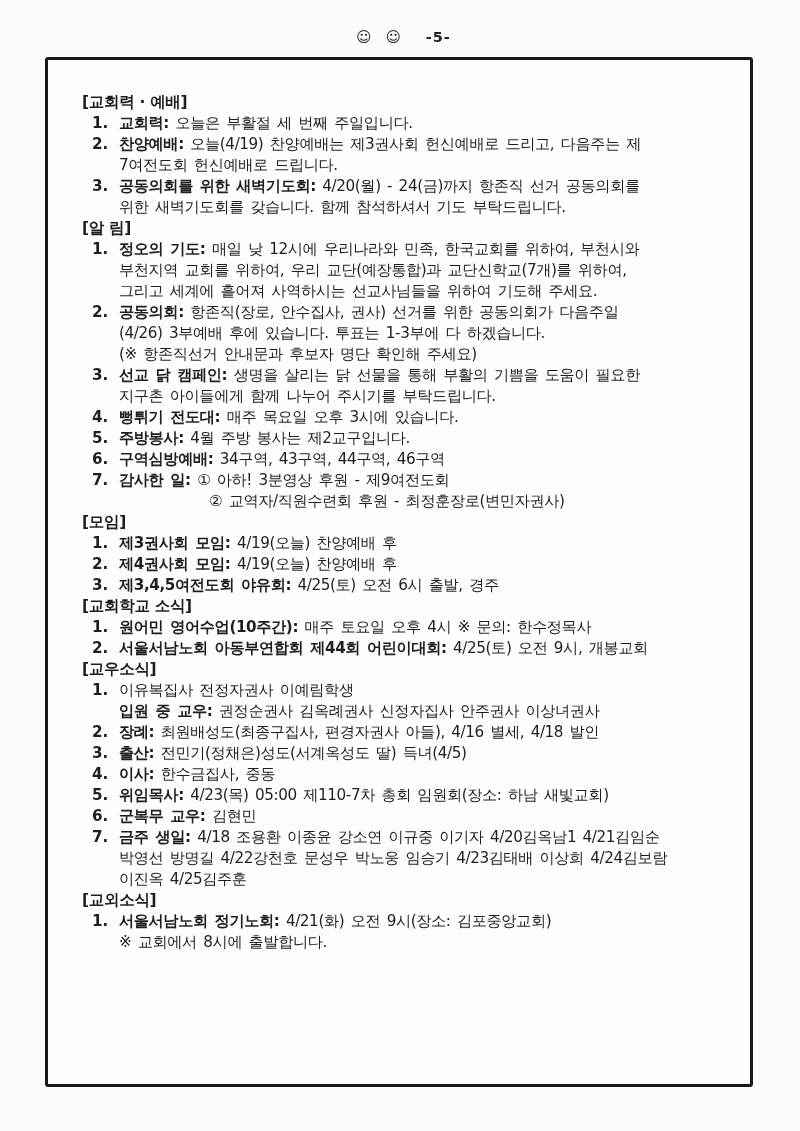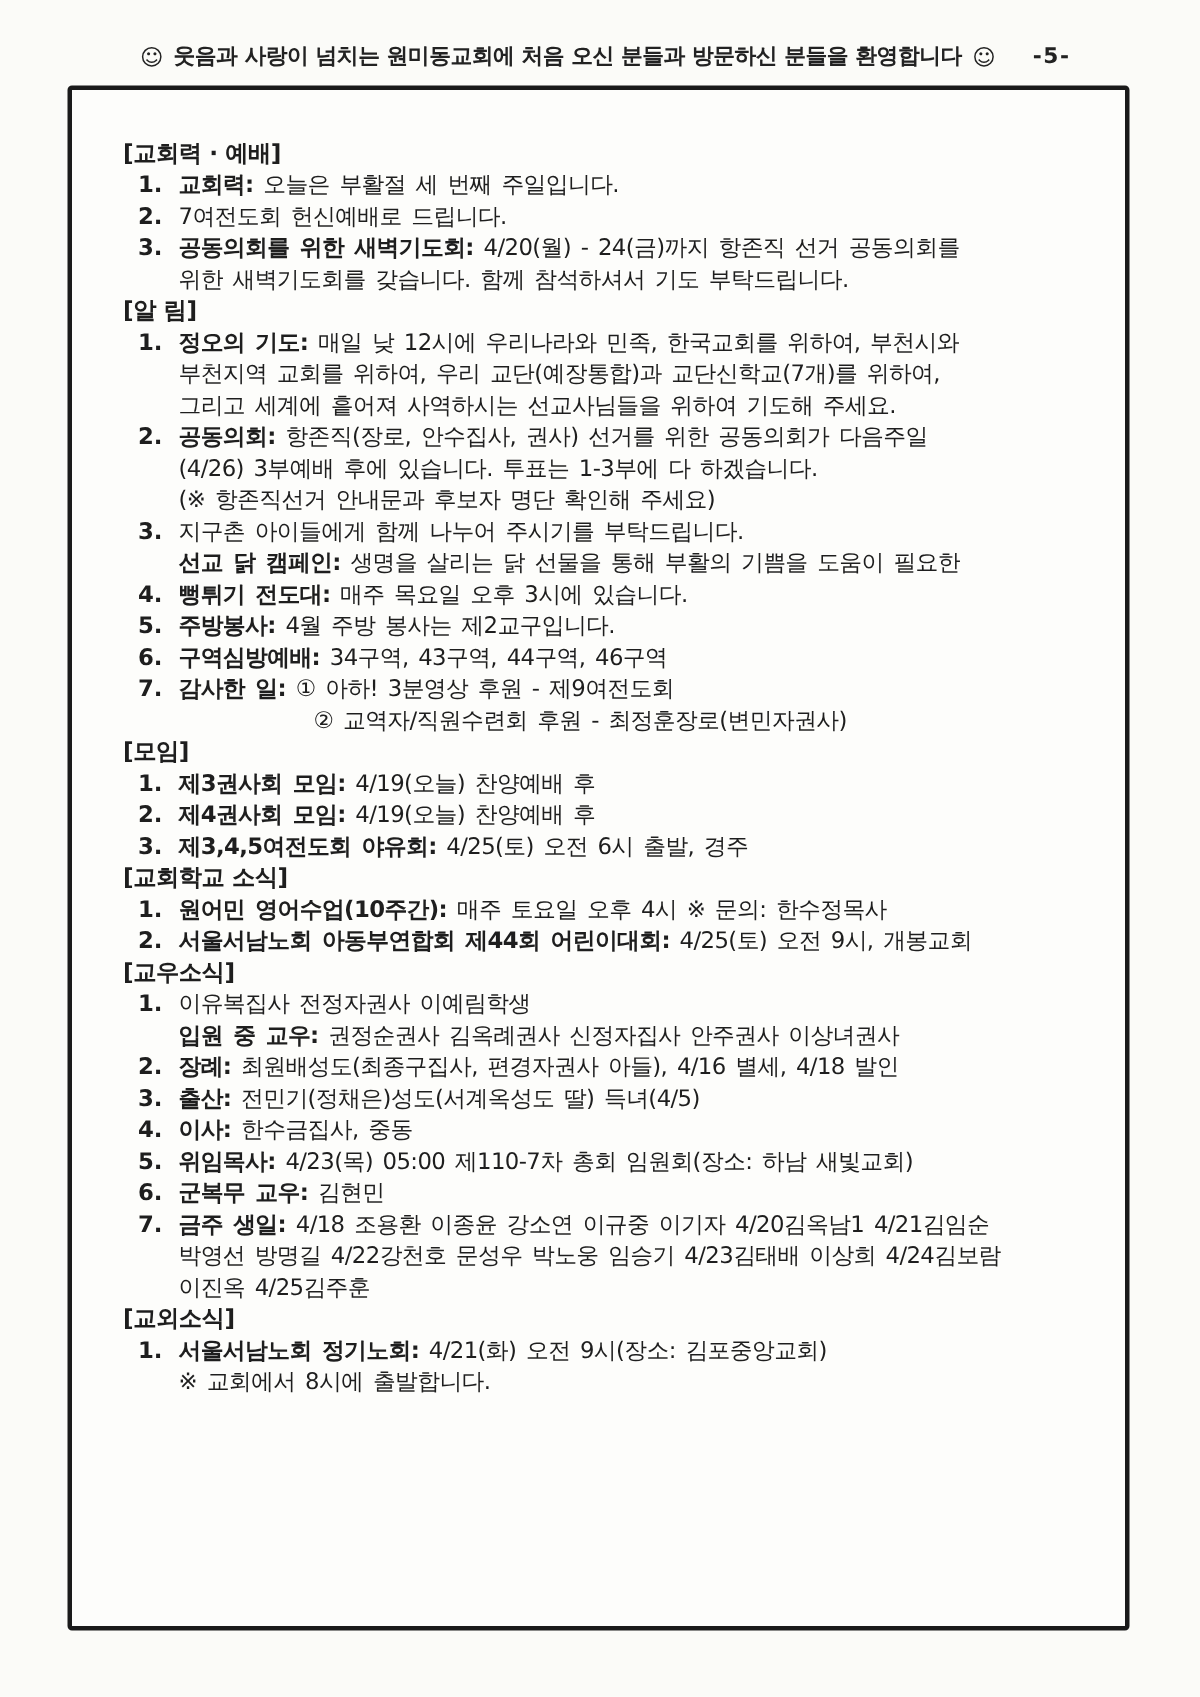--- a/index.html
+++ b/index.html
@@ -53,7 +53,6 @@
 
   <div class="header">
     <span class="smiley">☺</span>
-    <span>웃음과 사랑이 넘치는 원미동교회에 처음 오신 분들과 방문하신 분들을 환영합니다</span>
     <span class="smiley">☺</span>
     <span class="pagenum">-5-</span>
   </div>

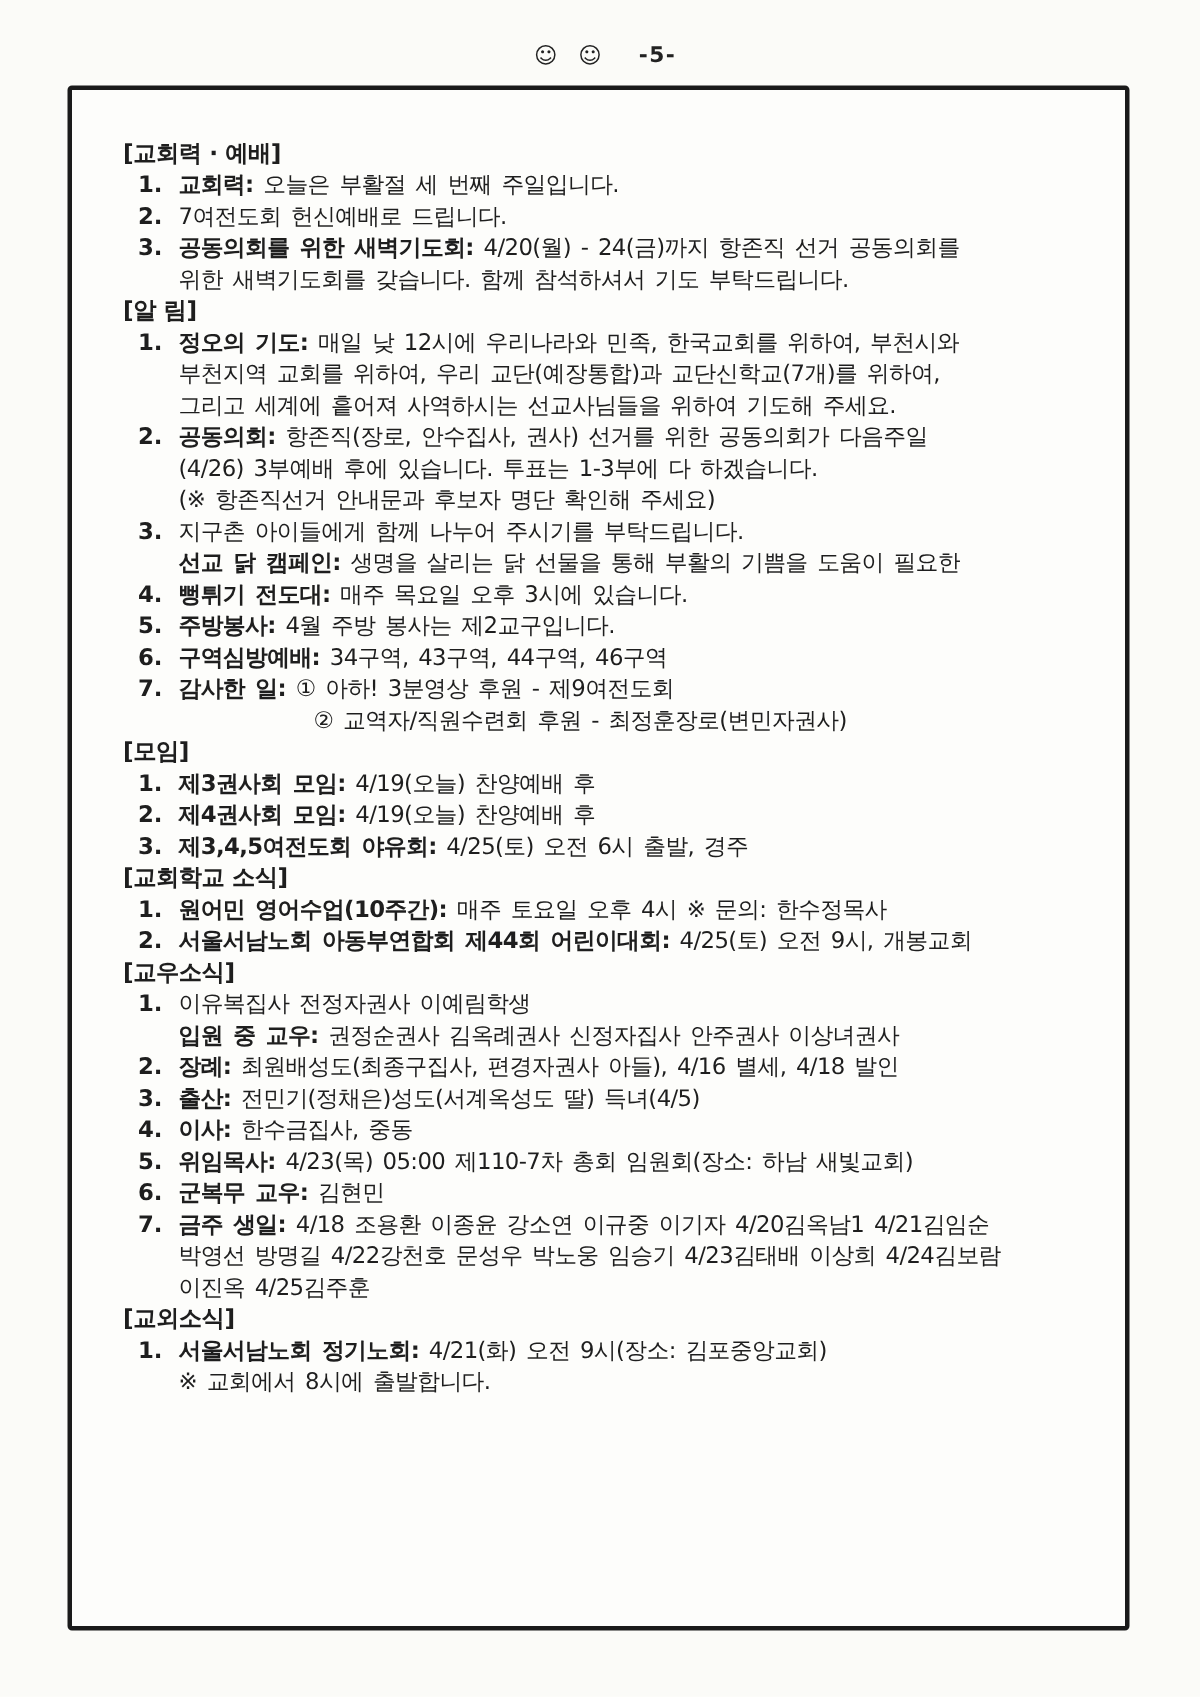--- a/index.html
+++ b/index.html
@@ -70,6 +70,7 @@
         <div class="item">
           <span class="num">2.</span>
           <div class="itext">
+            <div class="line"><b class="lbl">찬양예배:</b> <span>오늘(4/19) 찬양예배는 제3권사회 헌신예배로 드리고, 다음주는 제</span></div>
             <div class="line"><span>7여전도회 헌신예배로 드립니다.</span></div>
           </div>
         </div>

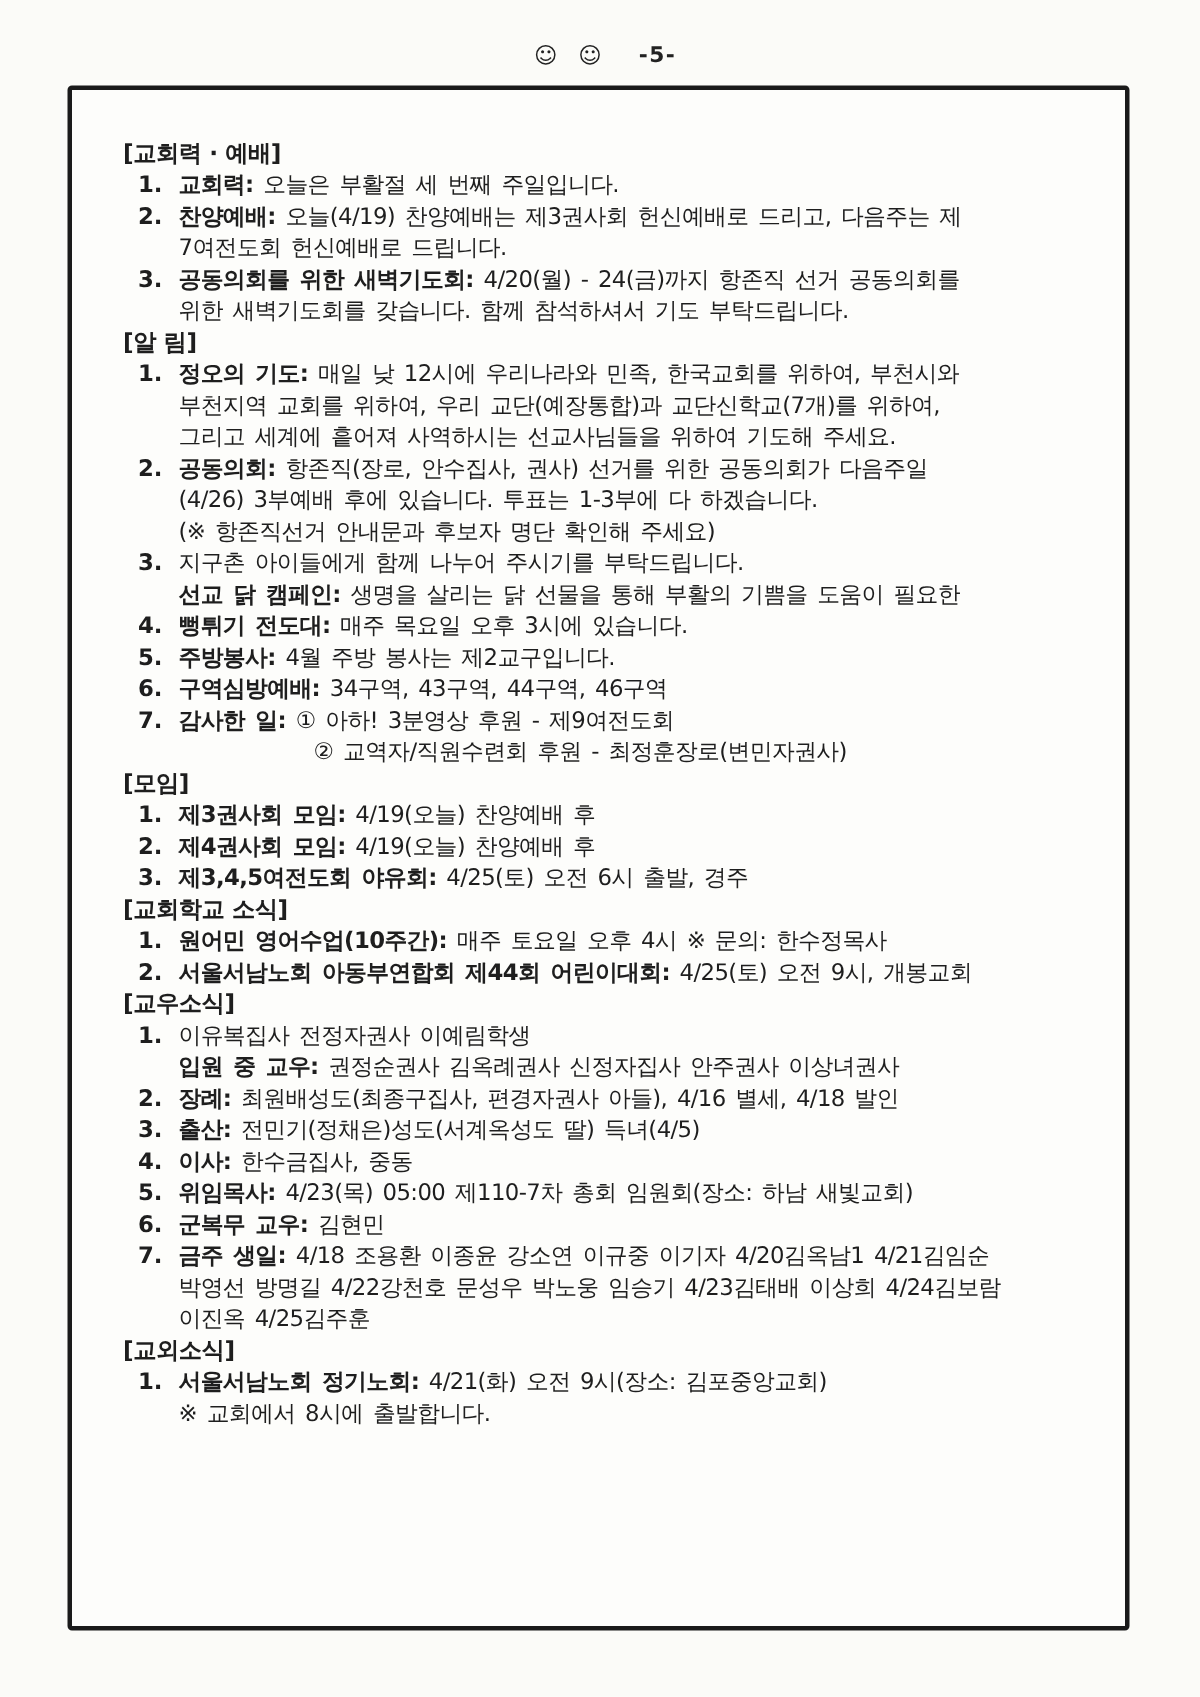--- a/index.html
+++ b/index.html
@@ -103,8 +103,8 @@
         <div class="item">
           <span class="num">3.</span>
           <div class="itext">
+            <div class="line"><b class="lbl">선교 닭 캠페인:</b> <span>생명을 살리는 닭 선물을 통해 부활의 기쁨을 도움이 필요한</span></div>
             <div class="line"><span>지구촌 아이들에게 함께 나누어 주시기를 부탁드립니다.</span></div>
-            <div class="line"><b class="lbl">선교 닭 캠페인:</b> <span>생명을 살리는 닭 선물을 통해 부활의 기쁨을 도움이 필요한</span></div>
           </div>
         </div>
         <div class="item">

